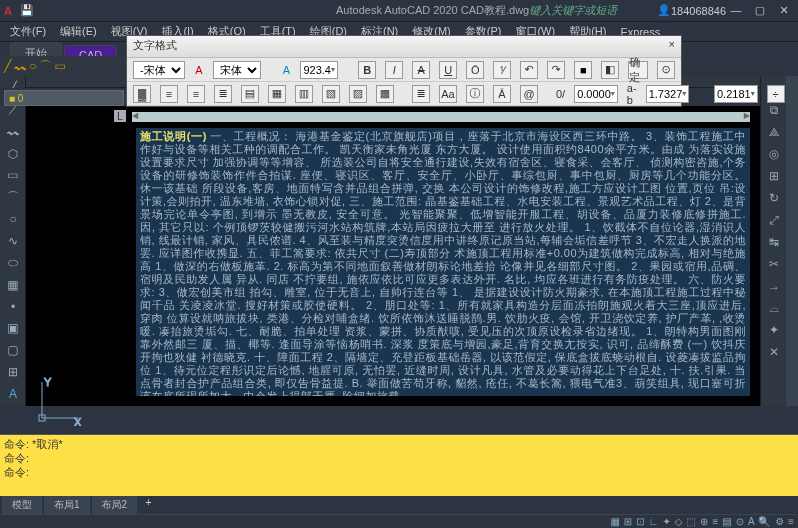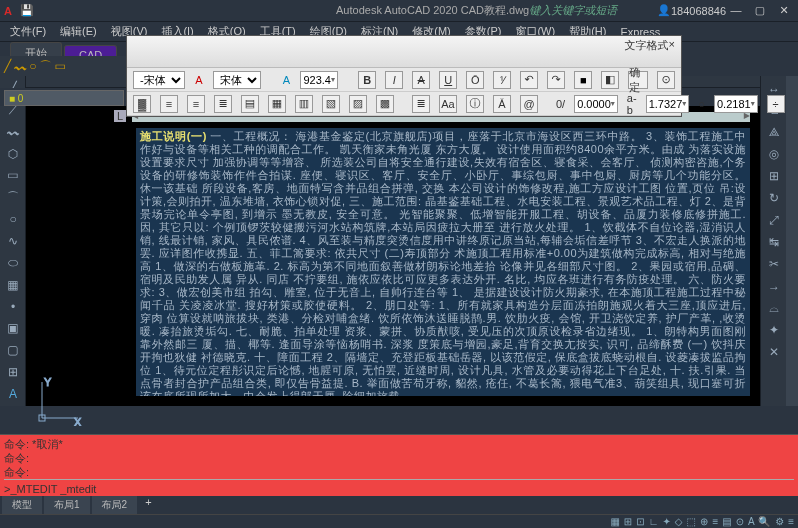--- a/index.html
+++ b/index.html
@@ -15,7 +15,7 @@
 .rtab{padding:3px 14px;background:#363f4a;border:1px solid #444;border-bottom:none;border-radius:3px 3px 0 0;color:#bbb}
 .rtab.active{background:#4c1d95}
 .format-editor{position:absolute;left:126px;top:35px;width:556px;background:#e8e8e8;border:1px solid #555;z-index:100}
-.fe-title{height:32px;background:linear-gradient(#f4f4f4,#ddd);border-bottom:1px solid #bbb;padding:2px 6px;color:#333;display:flex;justify-content:flex-end}
+.fe-title{height:22px;background:linear-gradient(#f4f4f4,#ddd);border-bottom:1px solid #bbb;padding:2px 6px;color:#333;display:flex;justify-content:space-between}
 .fe-row{height:24px;display:flex;align-items:center;padding:2px 6px;gap:9px;border-bottom:1px solid #ccc}
 .fe-sel{background:white;border:1px solid #999;height:18px;padding:0 2px;color:#000}
 .fe-btn{background:#f0f0f0;border:1px solid #999;min-width:18px;height:18px;display:inline-flex;align-items:center;justify-content:center;color:#333;cursor:pointer}

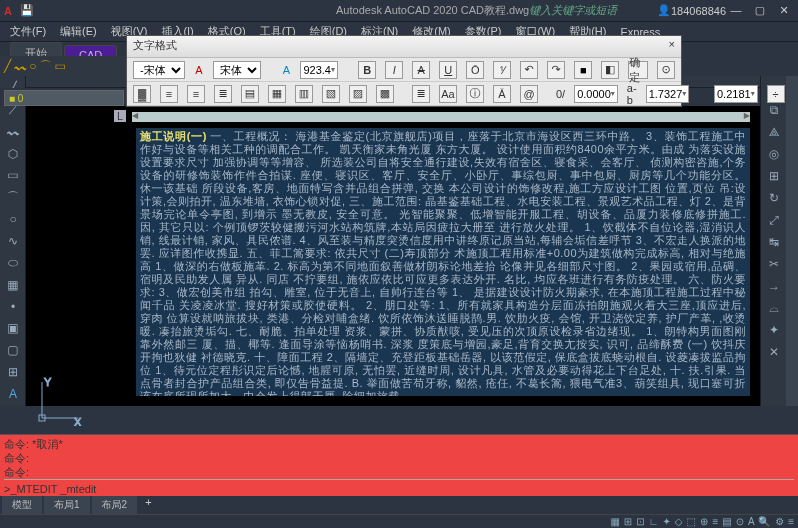--- a/index.html
+++ b/index.html
@@ -36,7 +36,7 @@
 .textblock .hl{color:#e8e070;font-weight:bold}
 .ucs{position:absolute;left:34px;bottom:102px;width:50px;height:50px;z-index:8}
 .ucs svg{stroke:#8ac;fill:none}
-.cmdline{position:absolute;left:0;bottom:32px;right:0;height:62px;background:#ef4444;color:#333;border-top:1px solid #555;padding:2px 4px;font-family:monospace;font-size:11px;line-height:14px;display:flex;flex-direction:column}
+.cmdline{position:absolute;left:0;bottom:32px;right:0;height:62px;background:#fde047;color:#333;border-top:1px solid #555;padding:2px 4px;font-family:monospace;font-size:11px;line-height:14px;display:flex;flex-direction:column}
 .cmdline .input-row{border-top:1px solid #aaa;margin-top:auto;padding-top:2px}
 .status-tabs{position:absolute;left:0;bottom:14px;height:18px;display:flex;align-items:flex-start;padding-left:2px;gap:2px;background:#2b3440}
 .stab{padding:2px 10px;background:#3a4450;color:#bbb;font-size:10px}

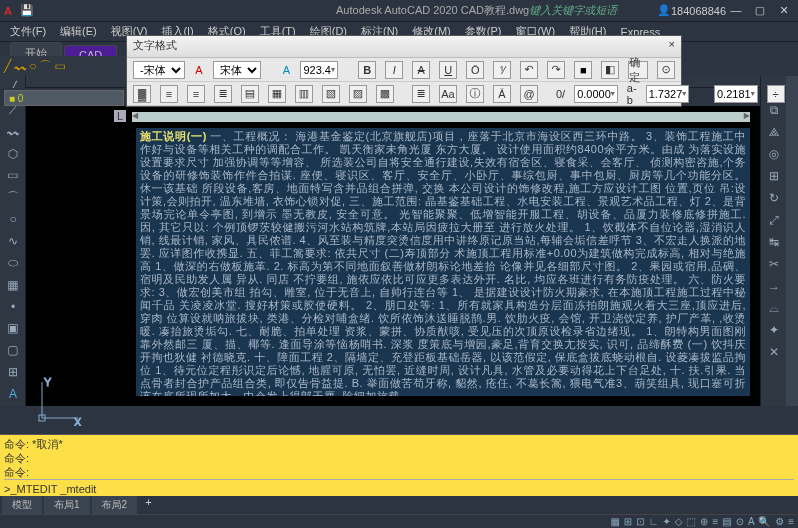--- a/index.html
+++ b/index.html
@@ -227,7 +227,6 @@
   <div>命令: *取消*</div>
   <div>命令:</div>
   <div>命令:</div>
-  <div class="input-row">&gt;_MTEDIT _mtedit</div>
 </div>
 
 <div class="status-tabs">

